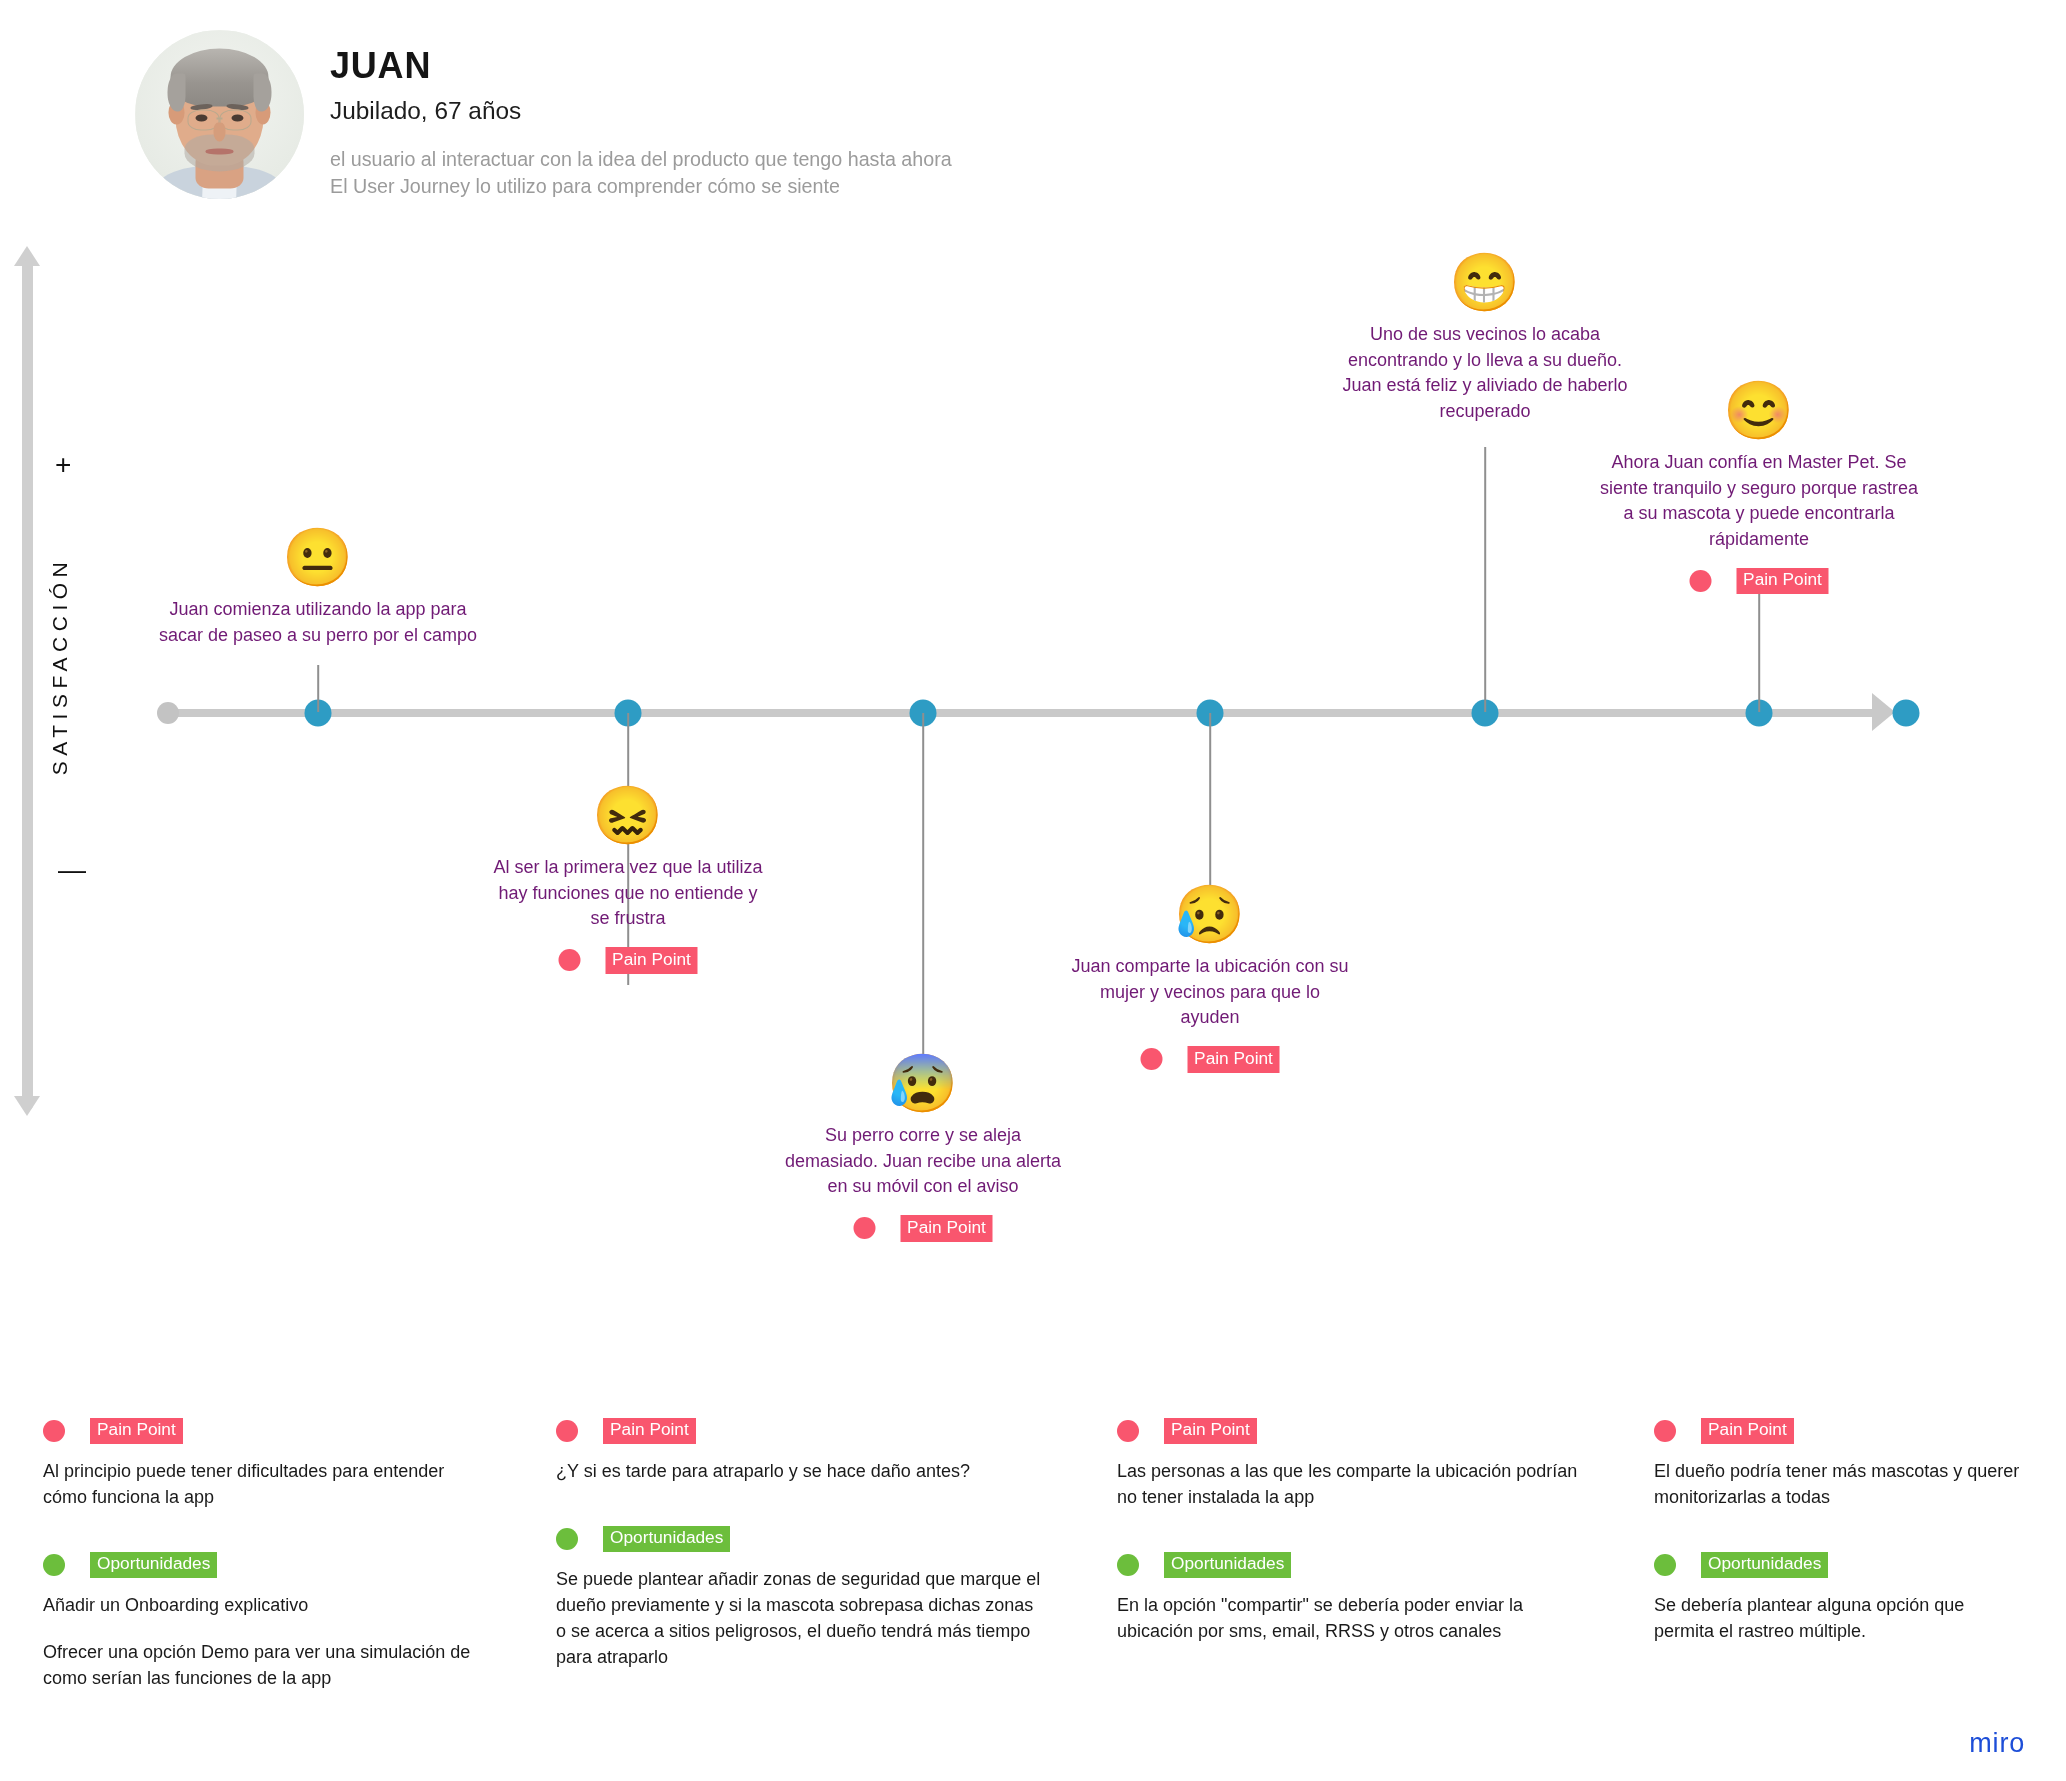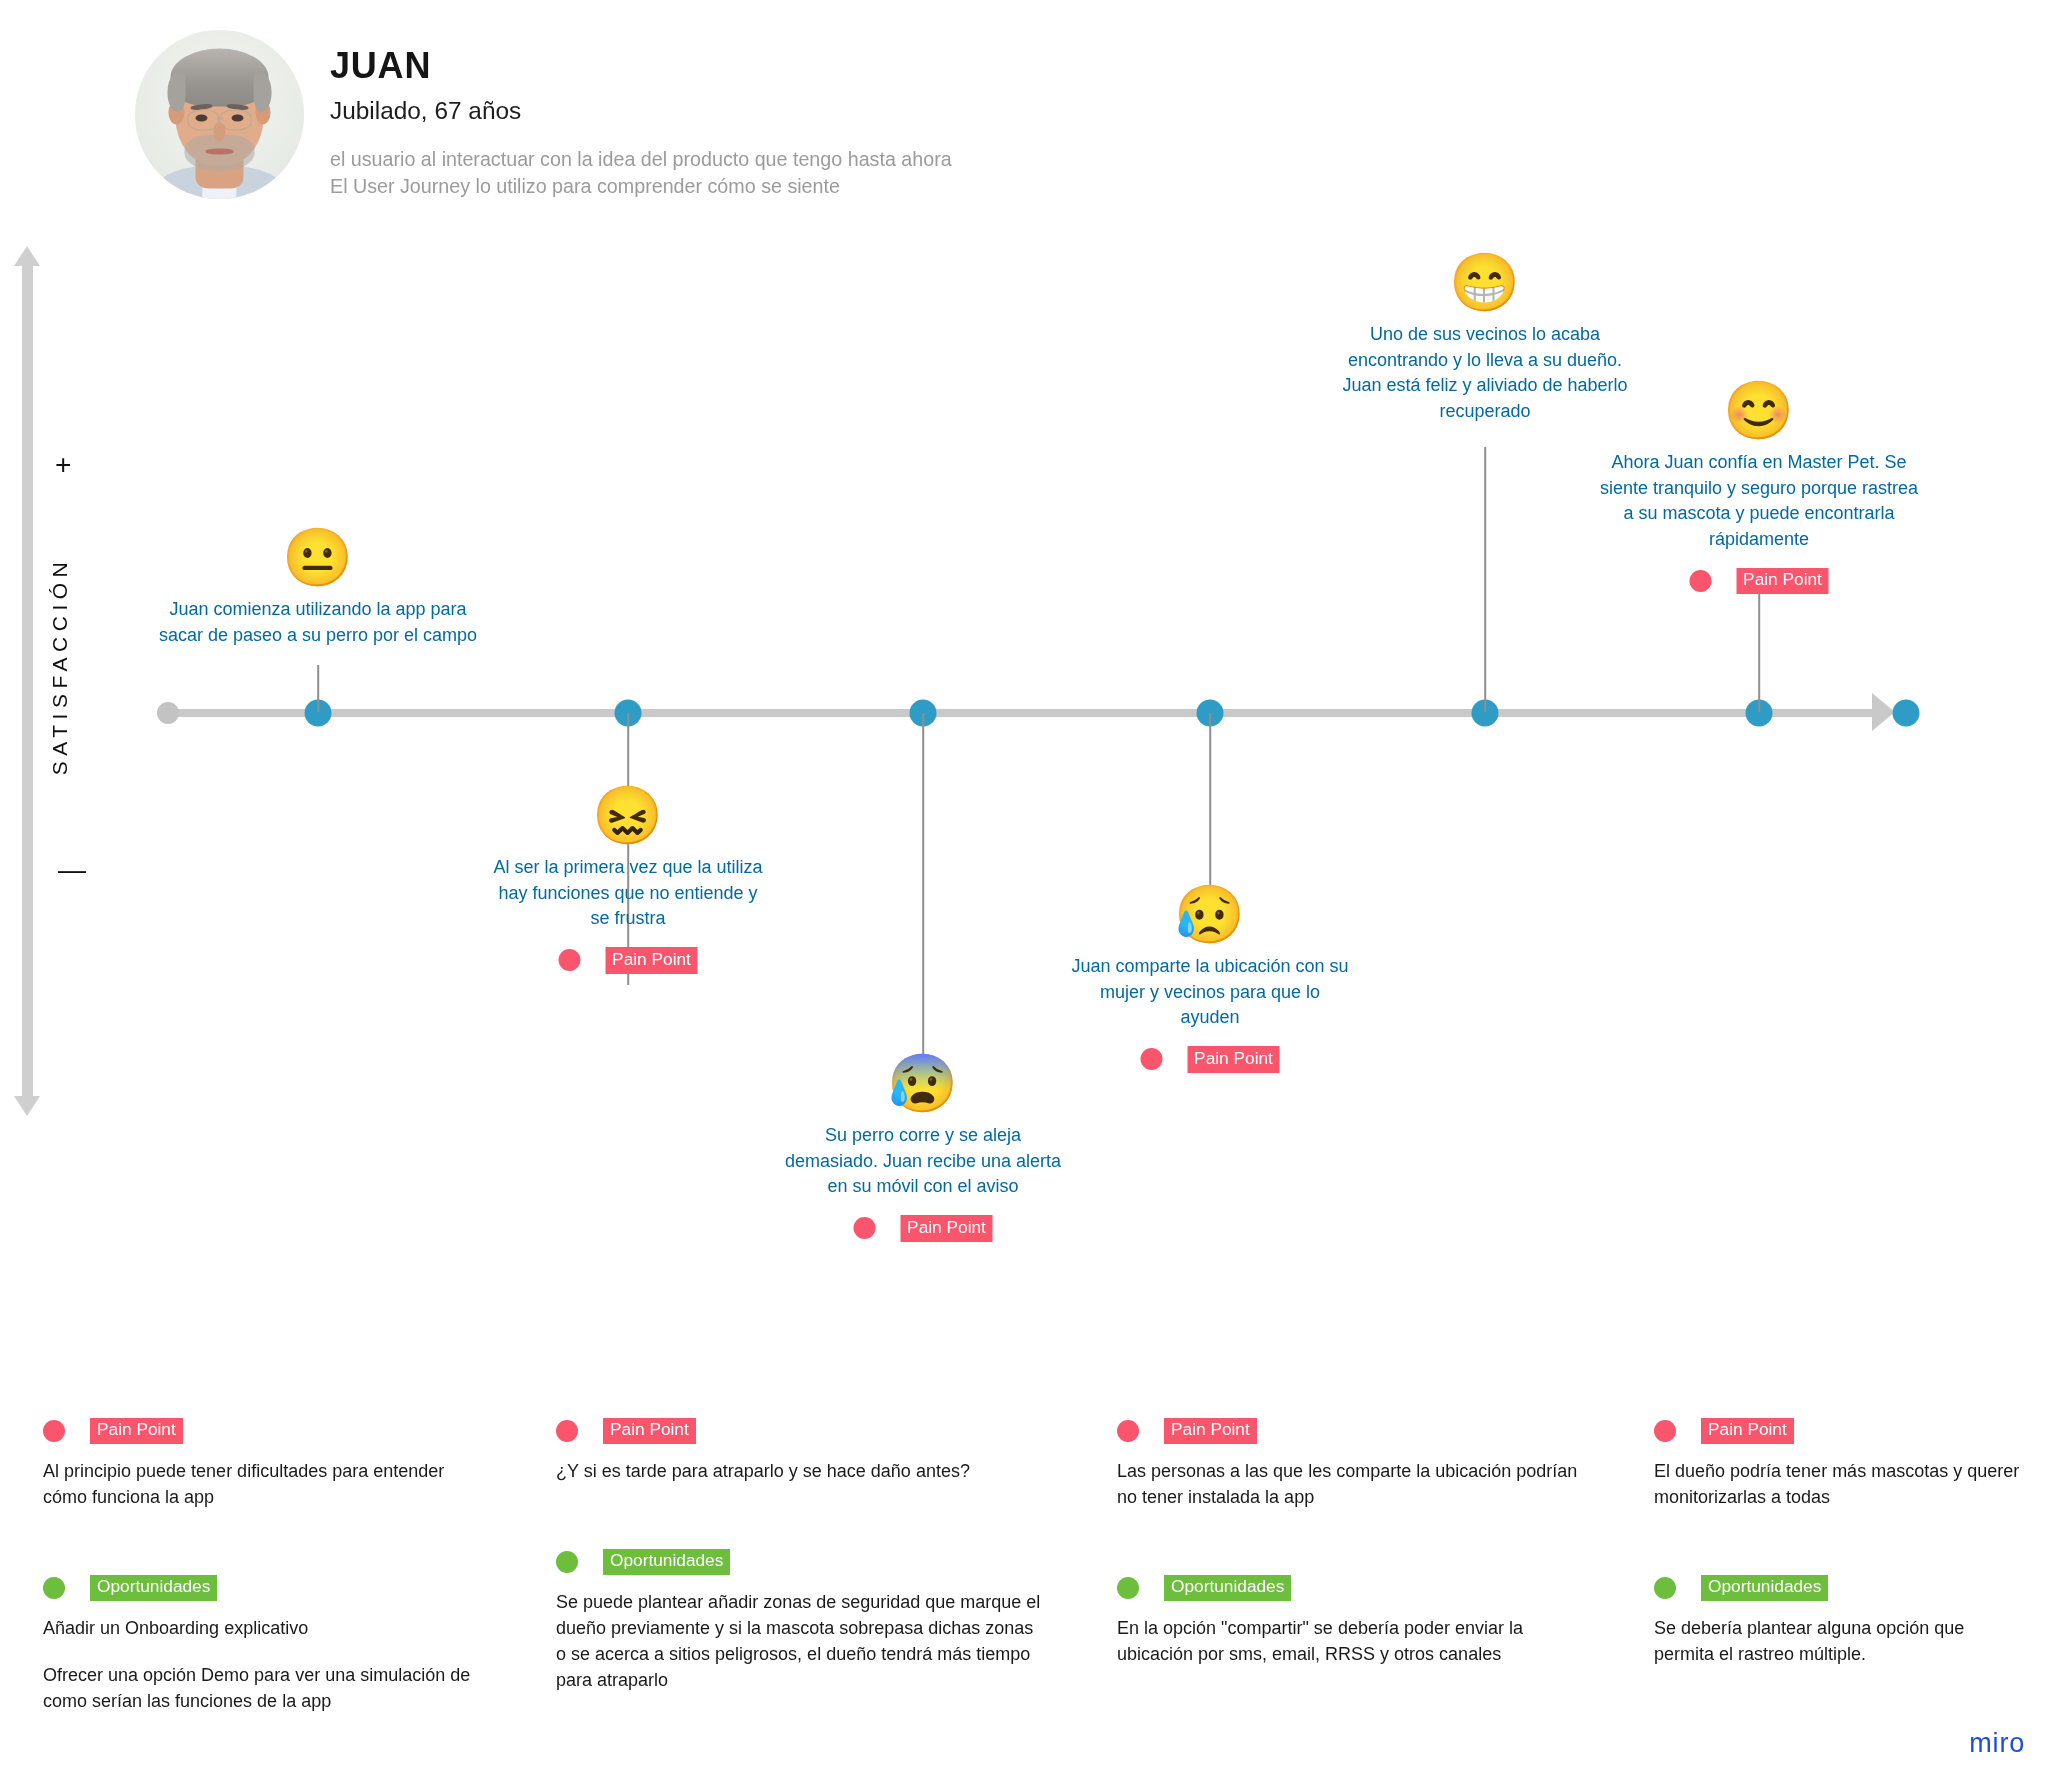--- a/index.html
+++ b/index.html
@@ -178,7 +178,7 @@
   .step .step-text {
     font-size: 18px;
     line-height: 1.42;
-    color: #0369a1;
+    color: #701a75;
   }
 
   

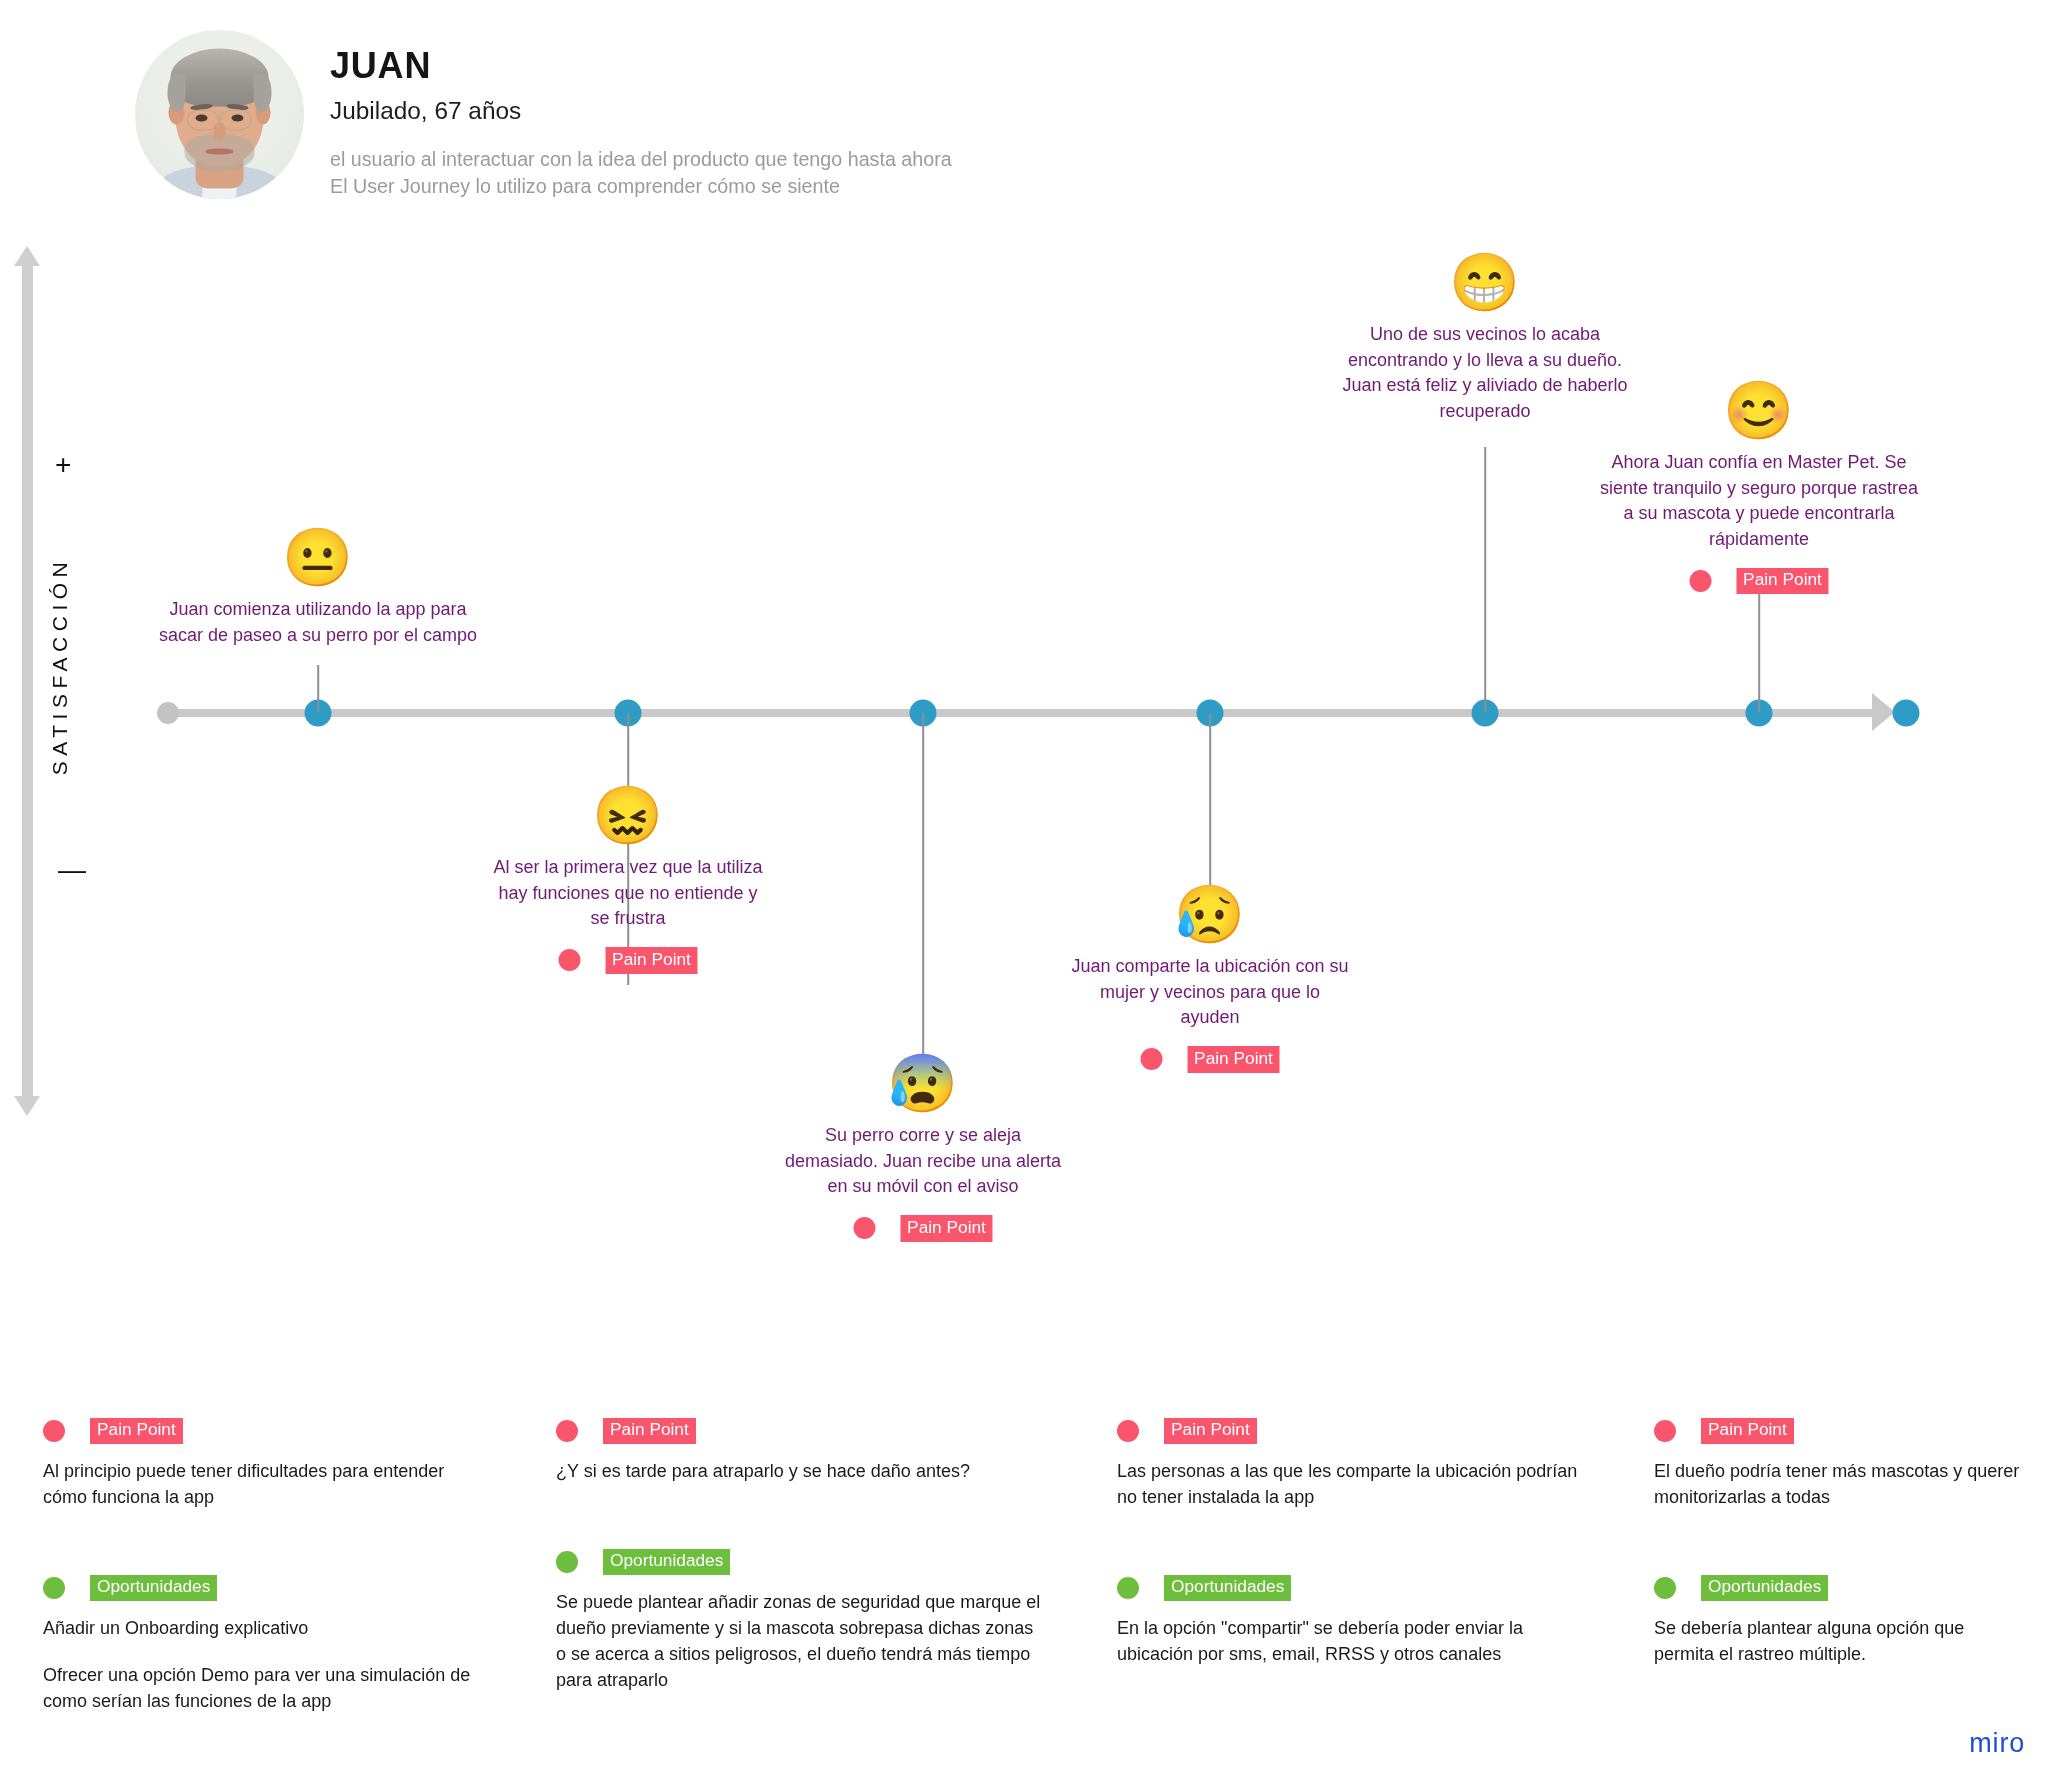--- a/index.html
+++ b/index.html
@@ -222,7 +222,7 @@
     margin-top: 14px;
   }
   .insight-col .body-text + .body-text { margin-top: 20.5px; }
-  .insight-col .opp-block { margin-top: 65px; }
+  .insight-col .opp-block { margin-top: 42px; }
 
   .watermark {
     position: absolute;

